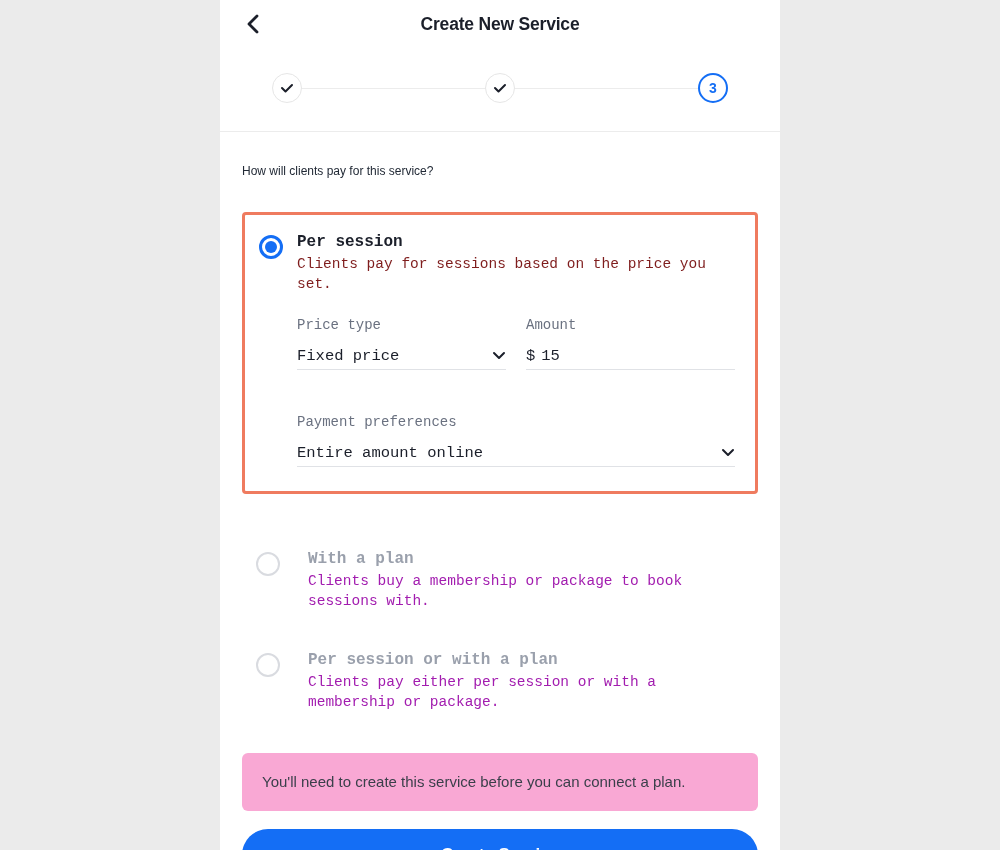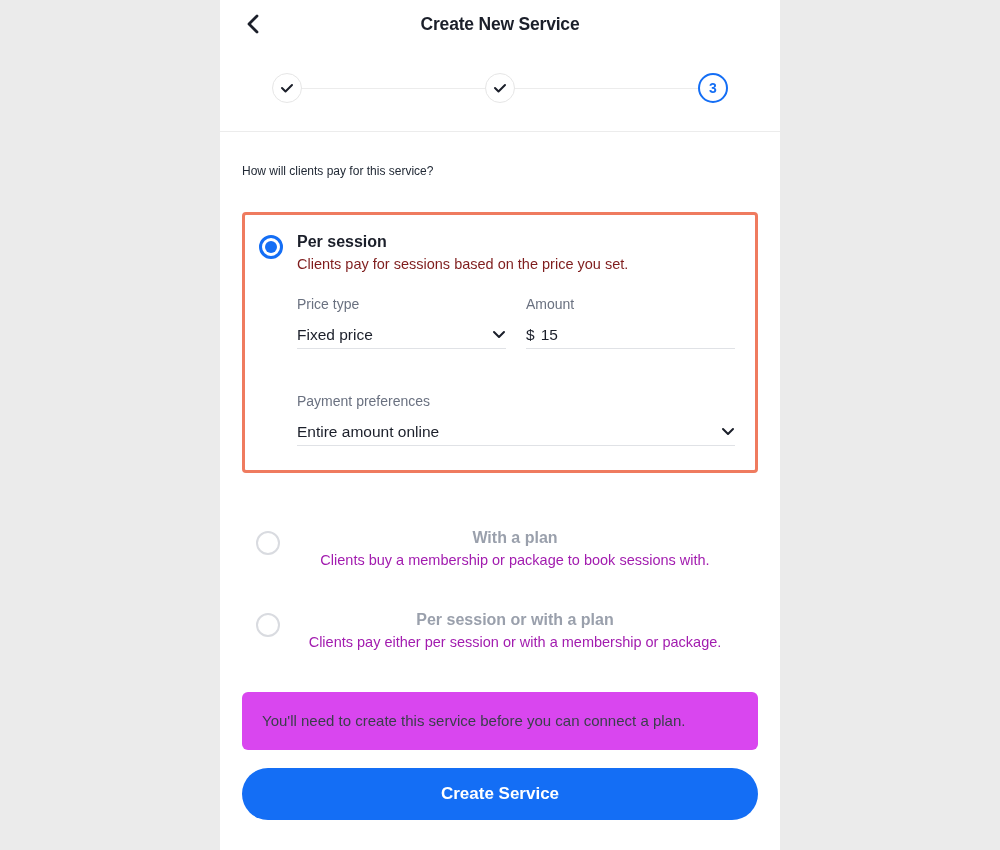--- a/index.html
+++ b/index.html
@@ -130,7 +130,7 @@
     border: 2px solid #d9dbe0;
     background: #fff;
   }
-  .option-body { flex: 1; }
+  .option-body { flex: 1; font-family: Liberation Mono, monospace; }
   .option-title {
     font-size: 16px;
     font-weight: 700;

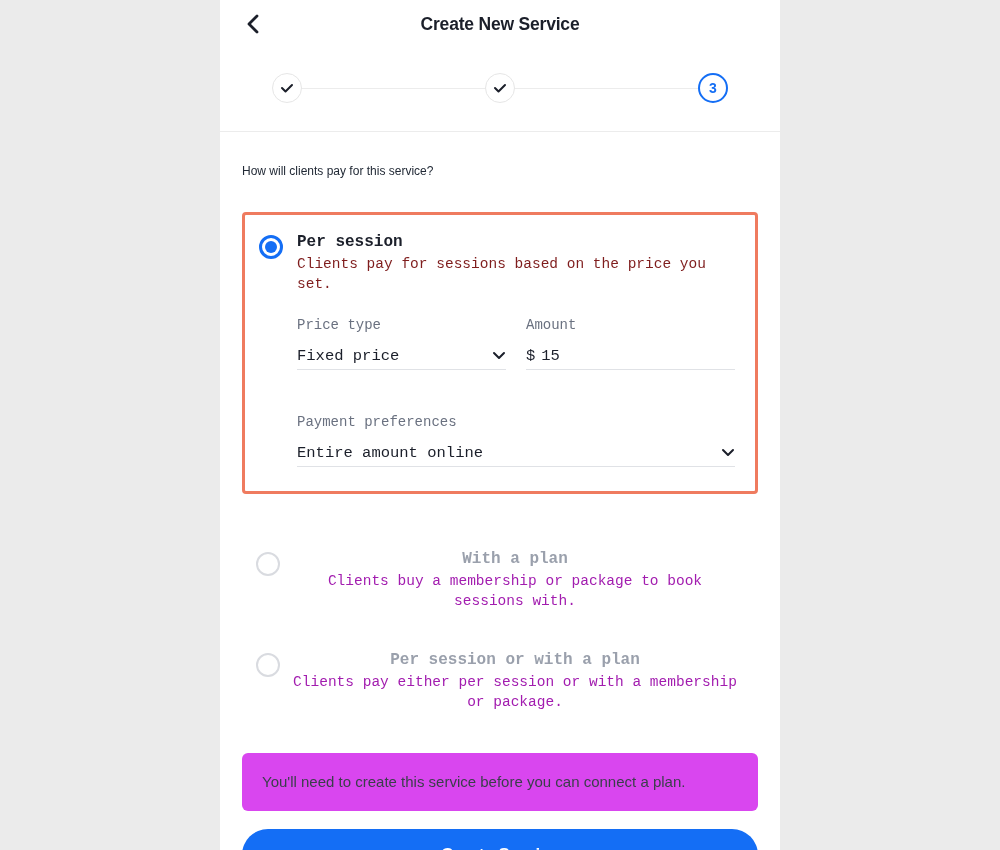--- a/index.html
+++ b/index.html
@@ -177,7 +177,7 @@
   .field-full .field-control { width: 100%; }
   .dim .option-title { color: #9aa0ac; }
   .dim .option-desc { color: #a21caf; }
-  .option-block { display: flex; gap: 12px; margin-bottom: 40px; padding-left: 14px; padding-right: 20px; text-align: center; }
+  .option-block { display: flex; gap: 28px; margin-bottom: 40px; padding-left: 14px; padding-right: 20px; }
   .notice {
     background: #d946ef;
     border-radius: 6px;

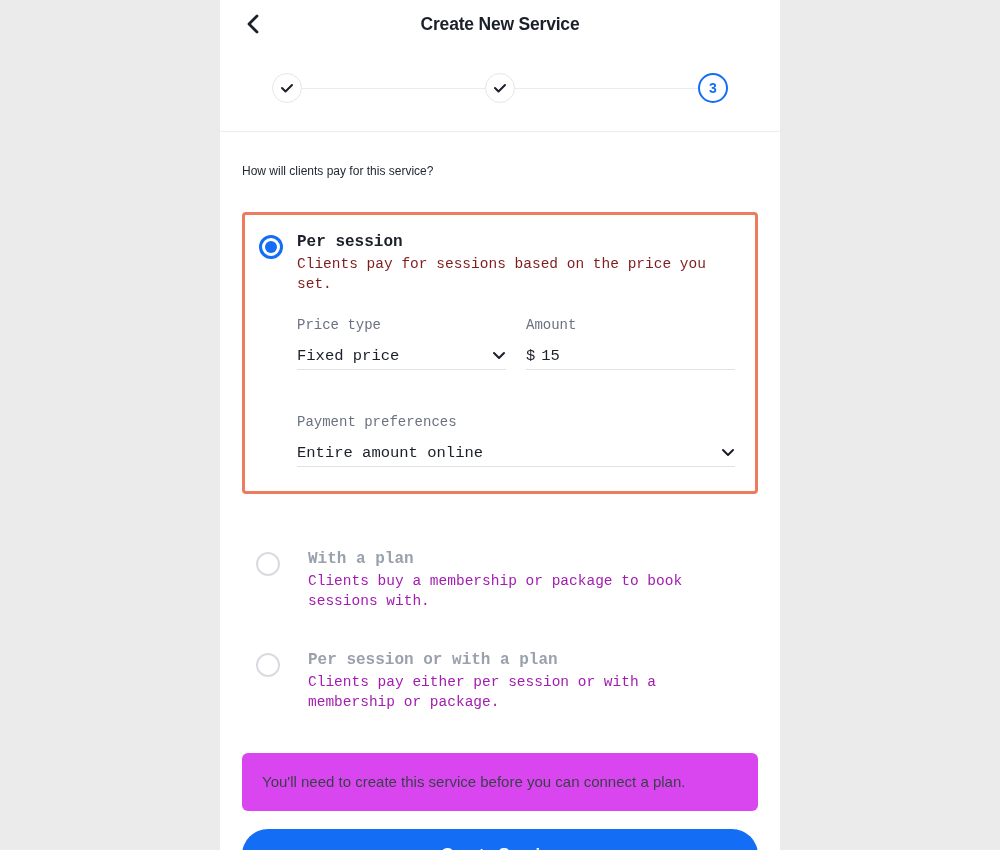--- a/index.html
+++ b/index.html
@@ -179,7 +179,7 @@
   .dim .option-desc { color: #a21caf; }
   .option-block { display: flex; gap: 28px; margin-bottom: 40px; padding-left: 14px; padding-right: 20px; }
   .notice {
-    background: #d946ef;
+    background: #f9a8d4;
     border-radius: 6px;
     padding: 18px 20px;
     font-size: 15px;

